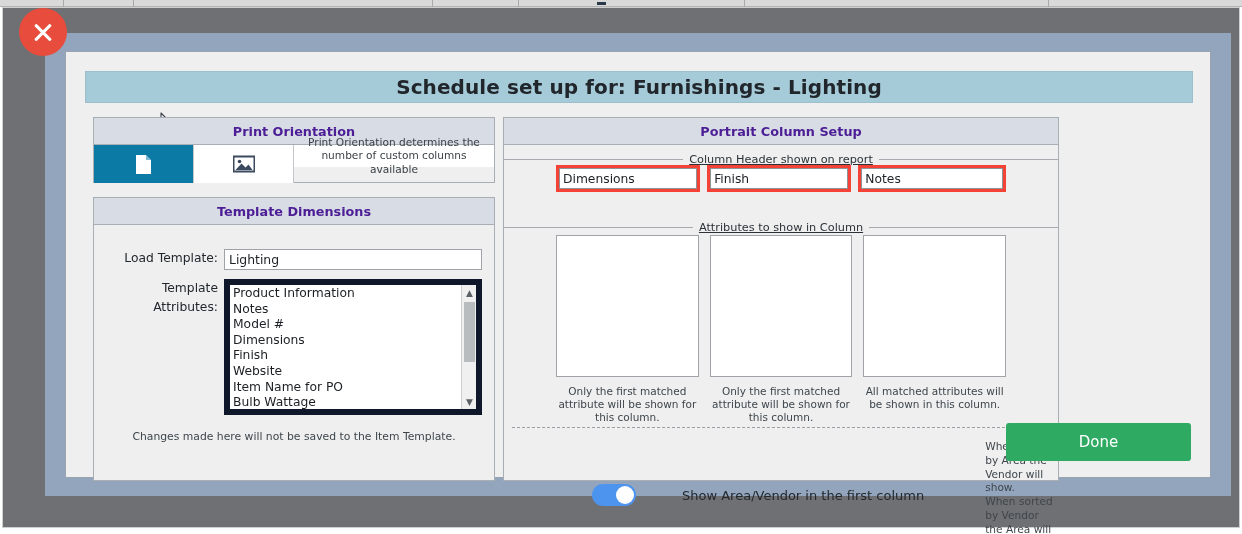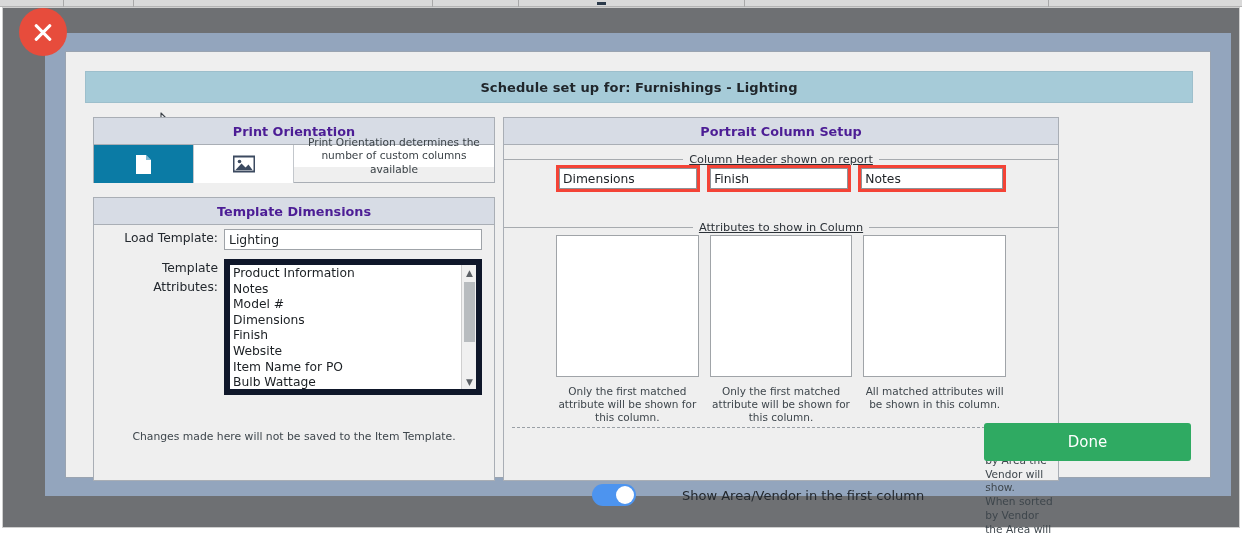--- a/index.html
+++ b/index.html
@@ -67,7 +67,7 @@
     display: flex; align-items: center; justify-content: center;
   }
   .titlebar .title {
-    font-size: 13px; font-weight: bold; color: #20262b;
+    font-size: 20px; font-weight: bold; color: #20262b;
     letter-spacing: .1px;
   }
 

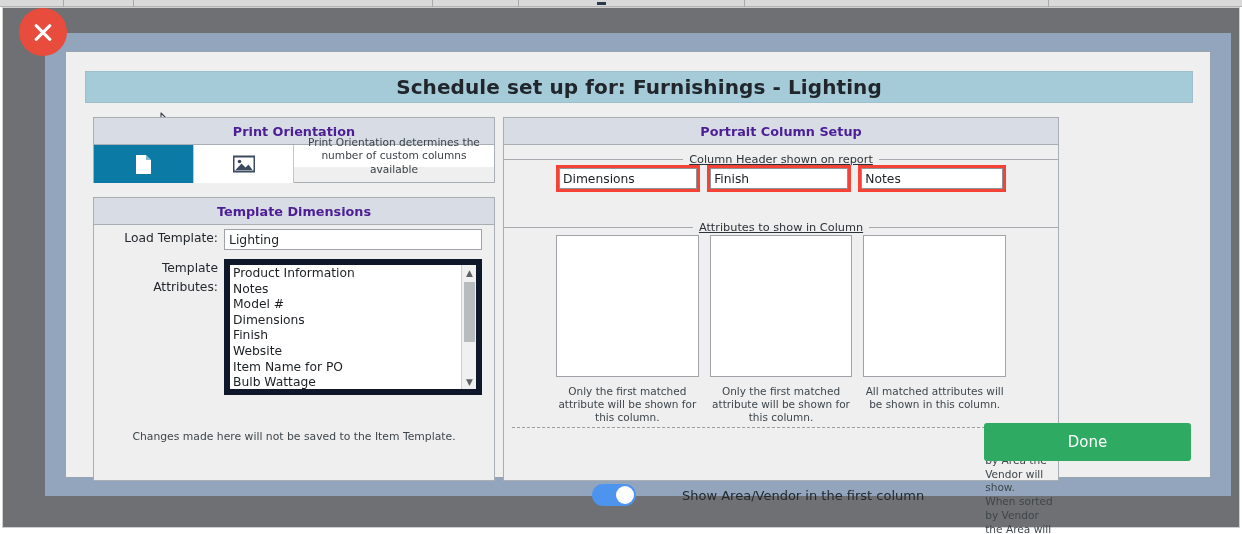--- a/index.html
+++ b/index.html
@@ -133,7 +133,7 @@
 
   
   #panel-template { left: 27px; top: 145px; width: 402px; height: 284px; }
-  .tpl-body { padding: 4px 12px 0 12px; position: relative; height: 222px; }
+  .tpl-body { padding: 24px 12px 0 12px; position: relative; height: 222px; }
   .field-row { display: flex; align-items: flex-start; margin-bottom: 9px; }
   .field-label {
     width: 118px; text-align: right; padding-right: 6px;

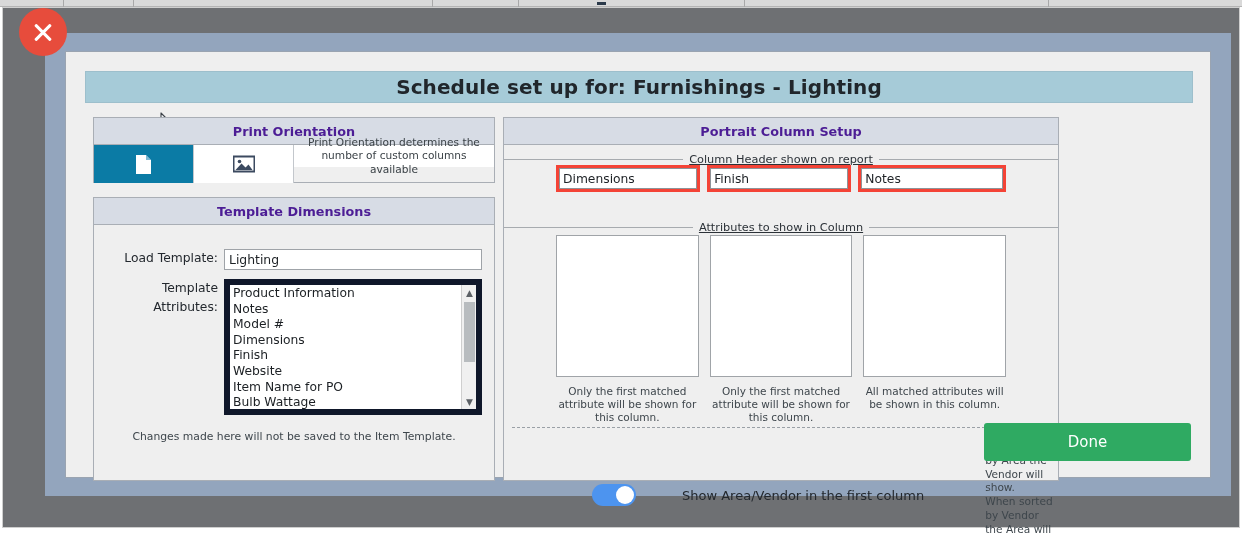--- a/index.html
+++ b/index.html
@@ -264,7 +264,7 @@
   
   .done-btn {
     position: absolute; right: 19px; bottom: 16px;
-    width: 207px; height: 38px;
+    width: 185px; height: 38px;
     background: #2faa62;
     border: none; border-radius: 3px;
     color: #ffffff; font-size: 15px;

